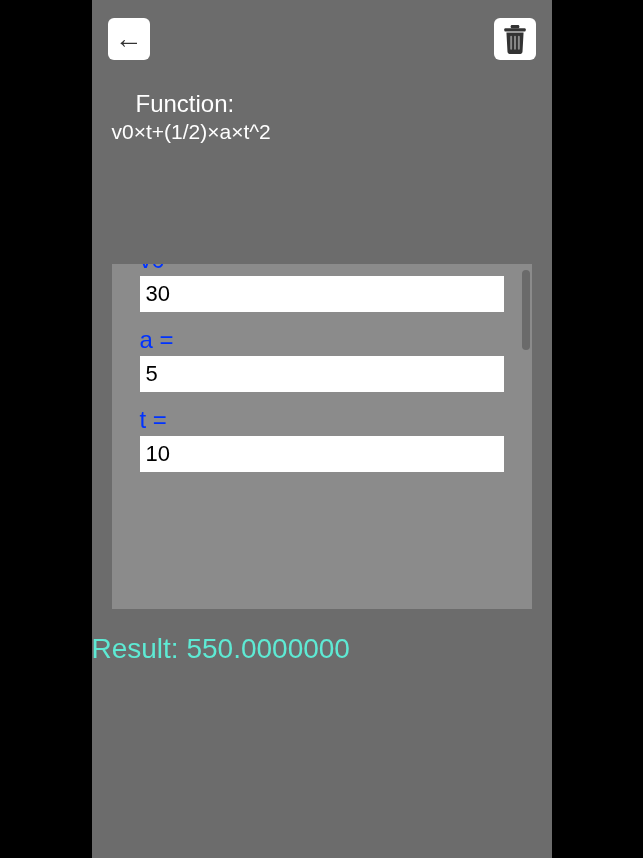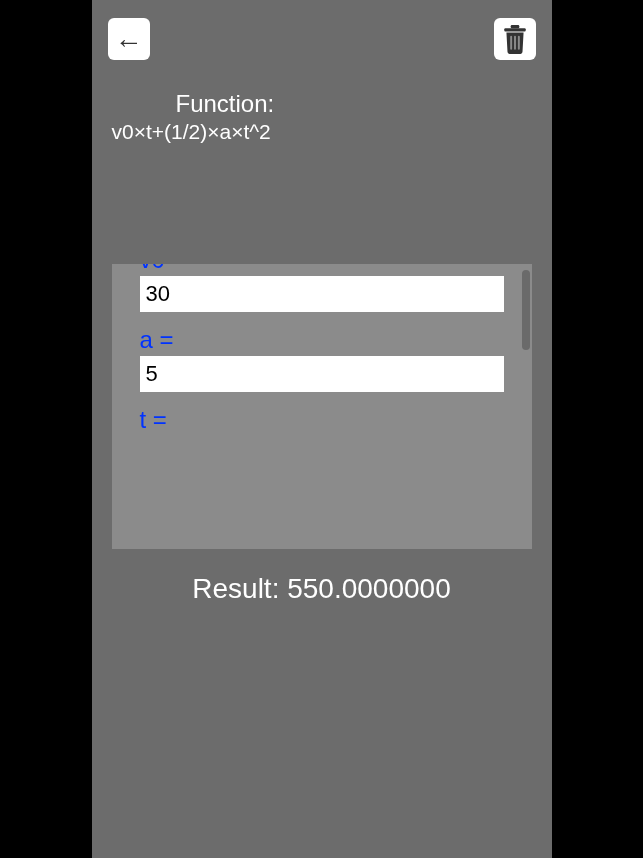--- a/index.html
+++ b/index.html
@@ -58,7 +58,6 @@
       font-weight: 400;
       padding-left: 44px;
       margin-top: 20px;
-      margin-left: 40px;
     }
     .section-text {
       color: #fff;

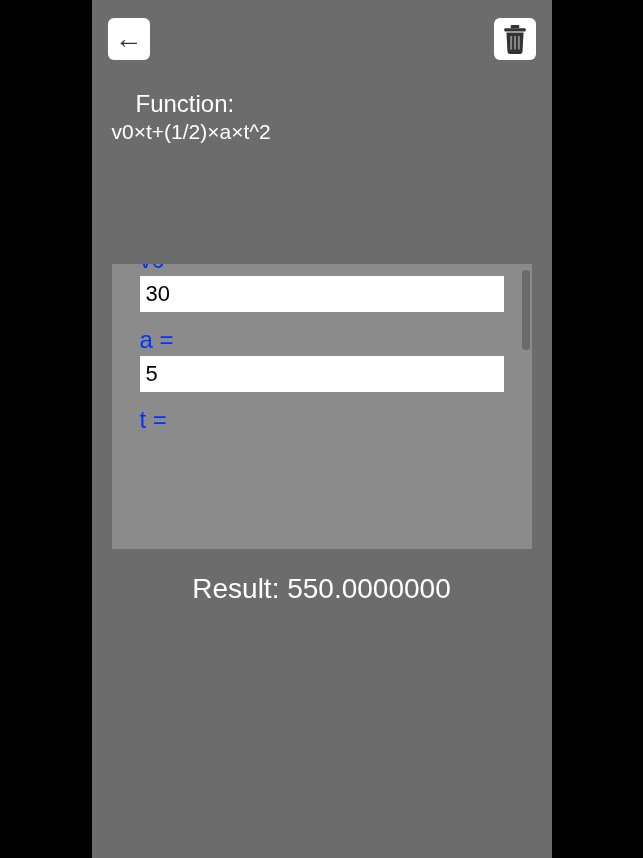--- a/index.html
+++ b/index.html
@@ -75,7 +75,7 @@
       padding: 0 28px 14px 28px;
       position: relative;
       overflow: hidden;
-      height: 285px;
+      height: 345px;
     }
     .input-group {
       margin-top: 14px;

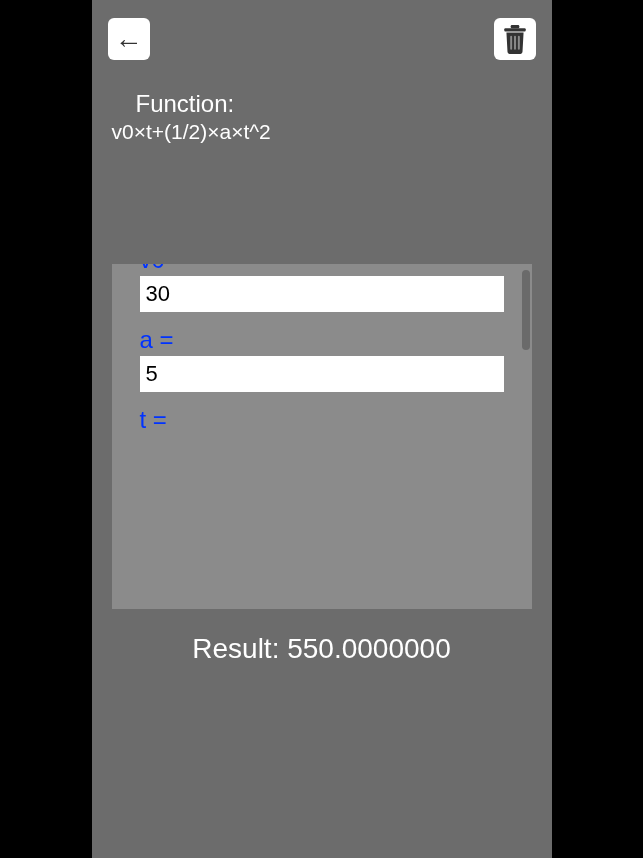--- a/index.html
+++ b/index.html
@@ -158,6 +158,7 @@
 
     <div class="input-group">
       <div class="input-label">t =</div>
+      <input class="input-field" type="text" value="10" style="">
     </div>
   </div>
 

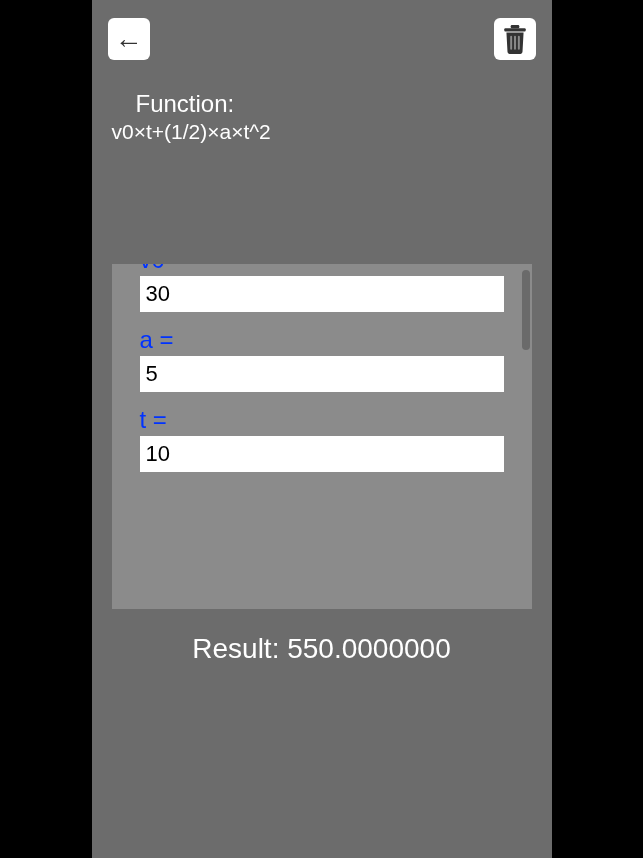--- a/index.html
+++ b/index.html
@@ -109,10 +109,9 @@
       border-radius: 4px;
     }
     .result {
-      color: #ffffff;
+      color: #5eead4;
       font-size: 28px;
       font-weight: 400;
-      text-align: center;
       margin-top: 24px;
     }
   </style>

